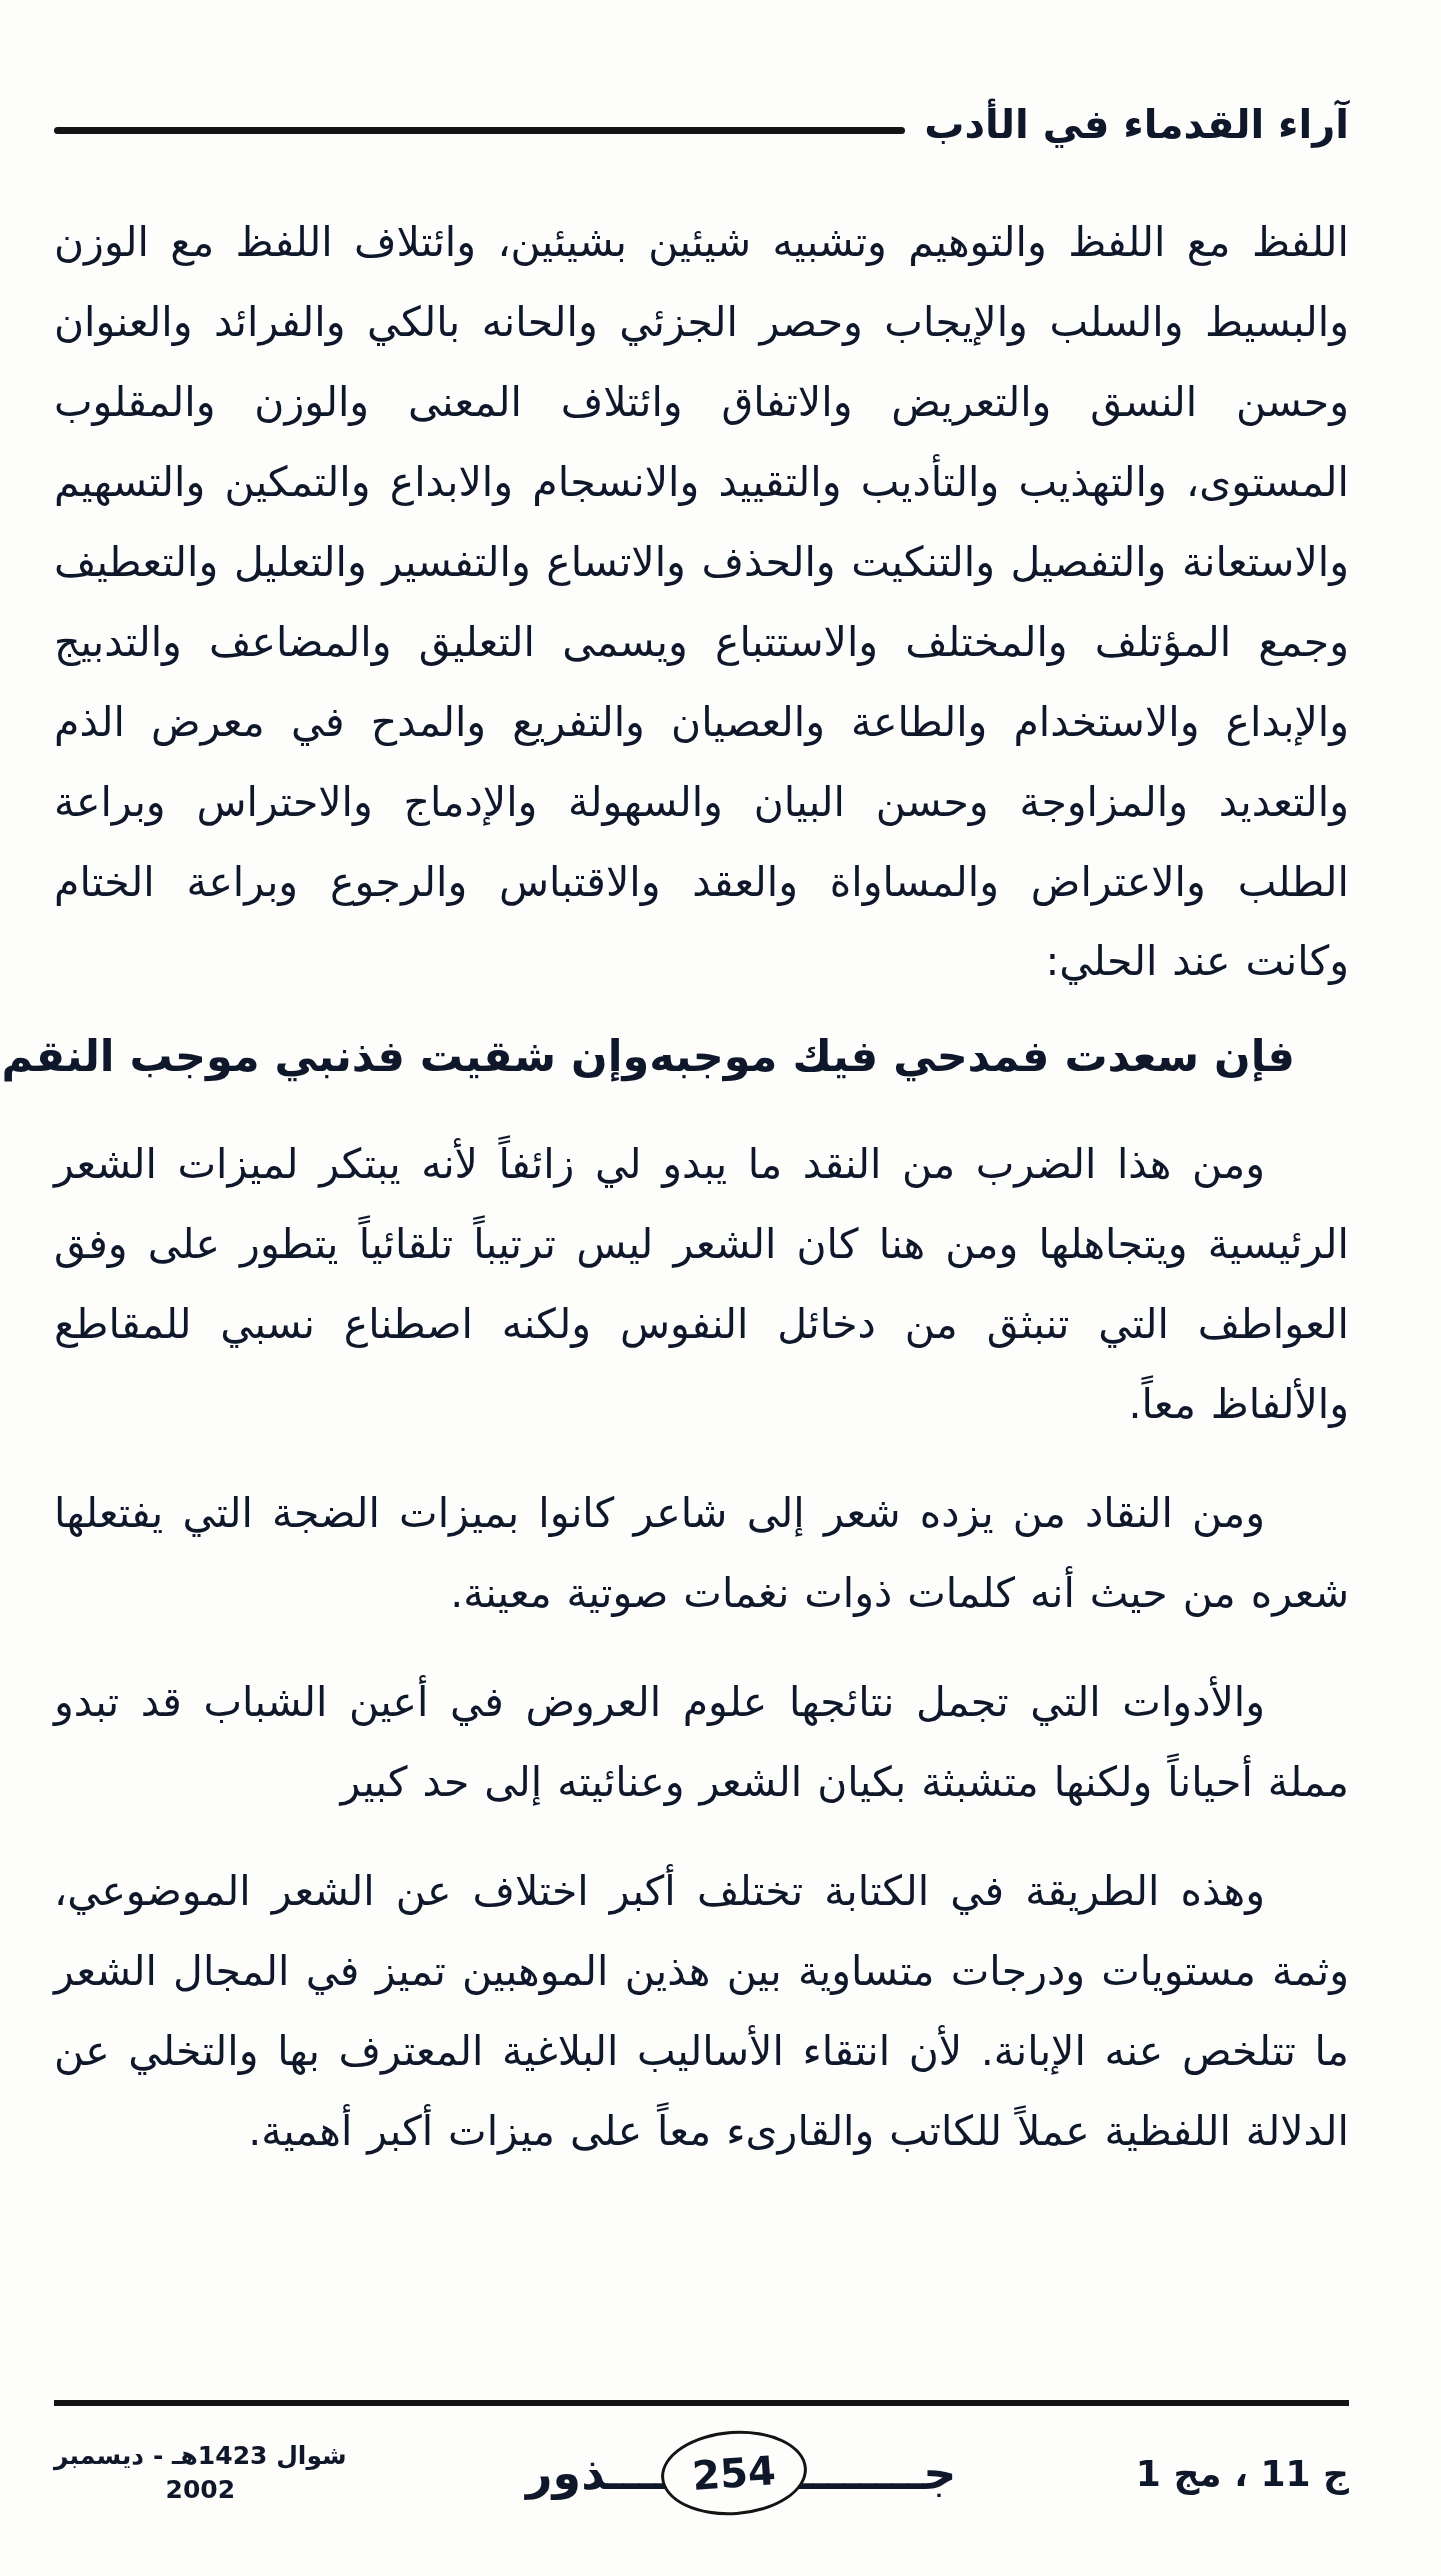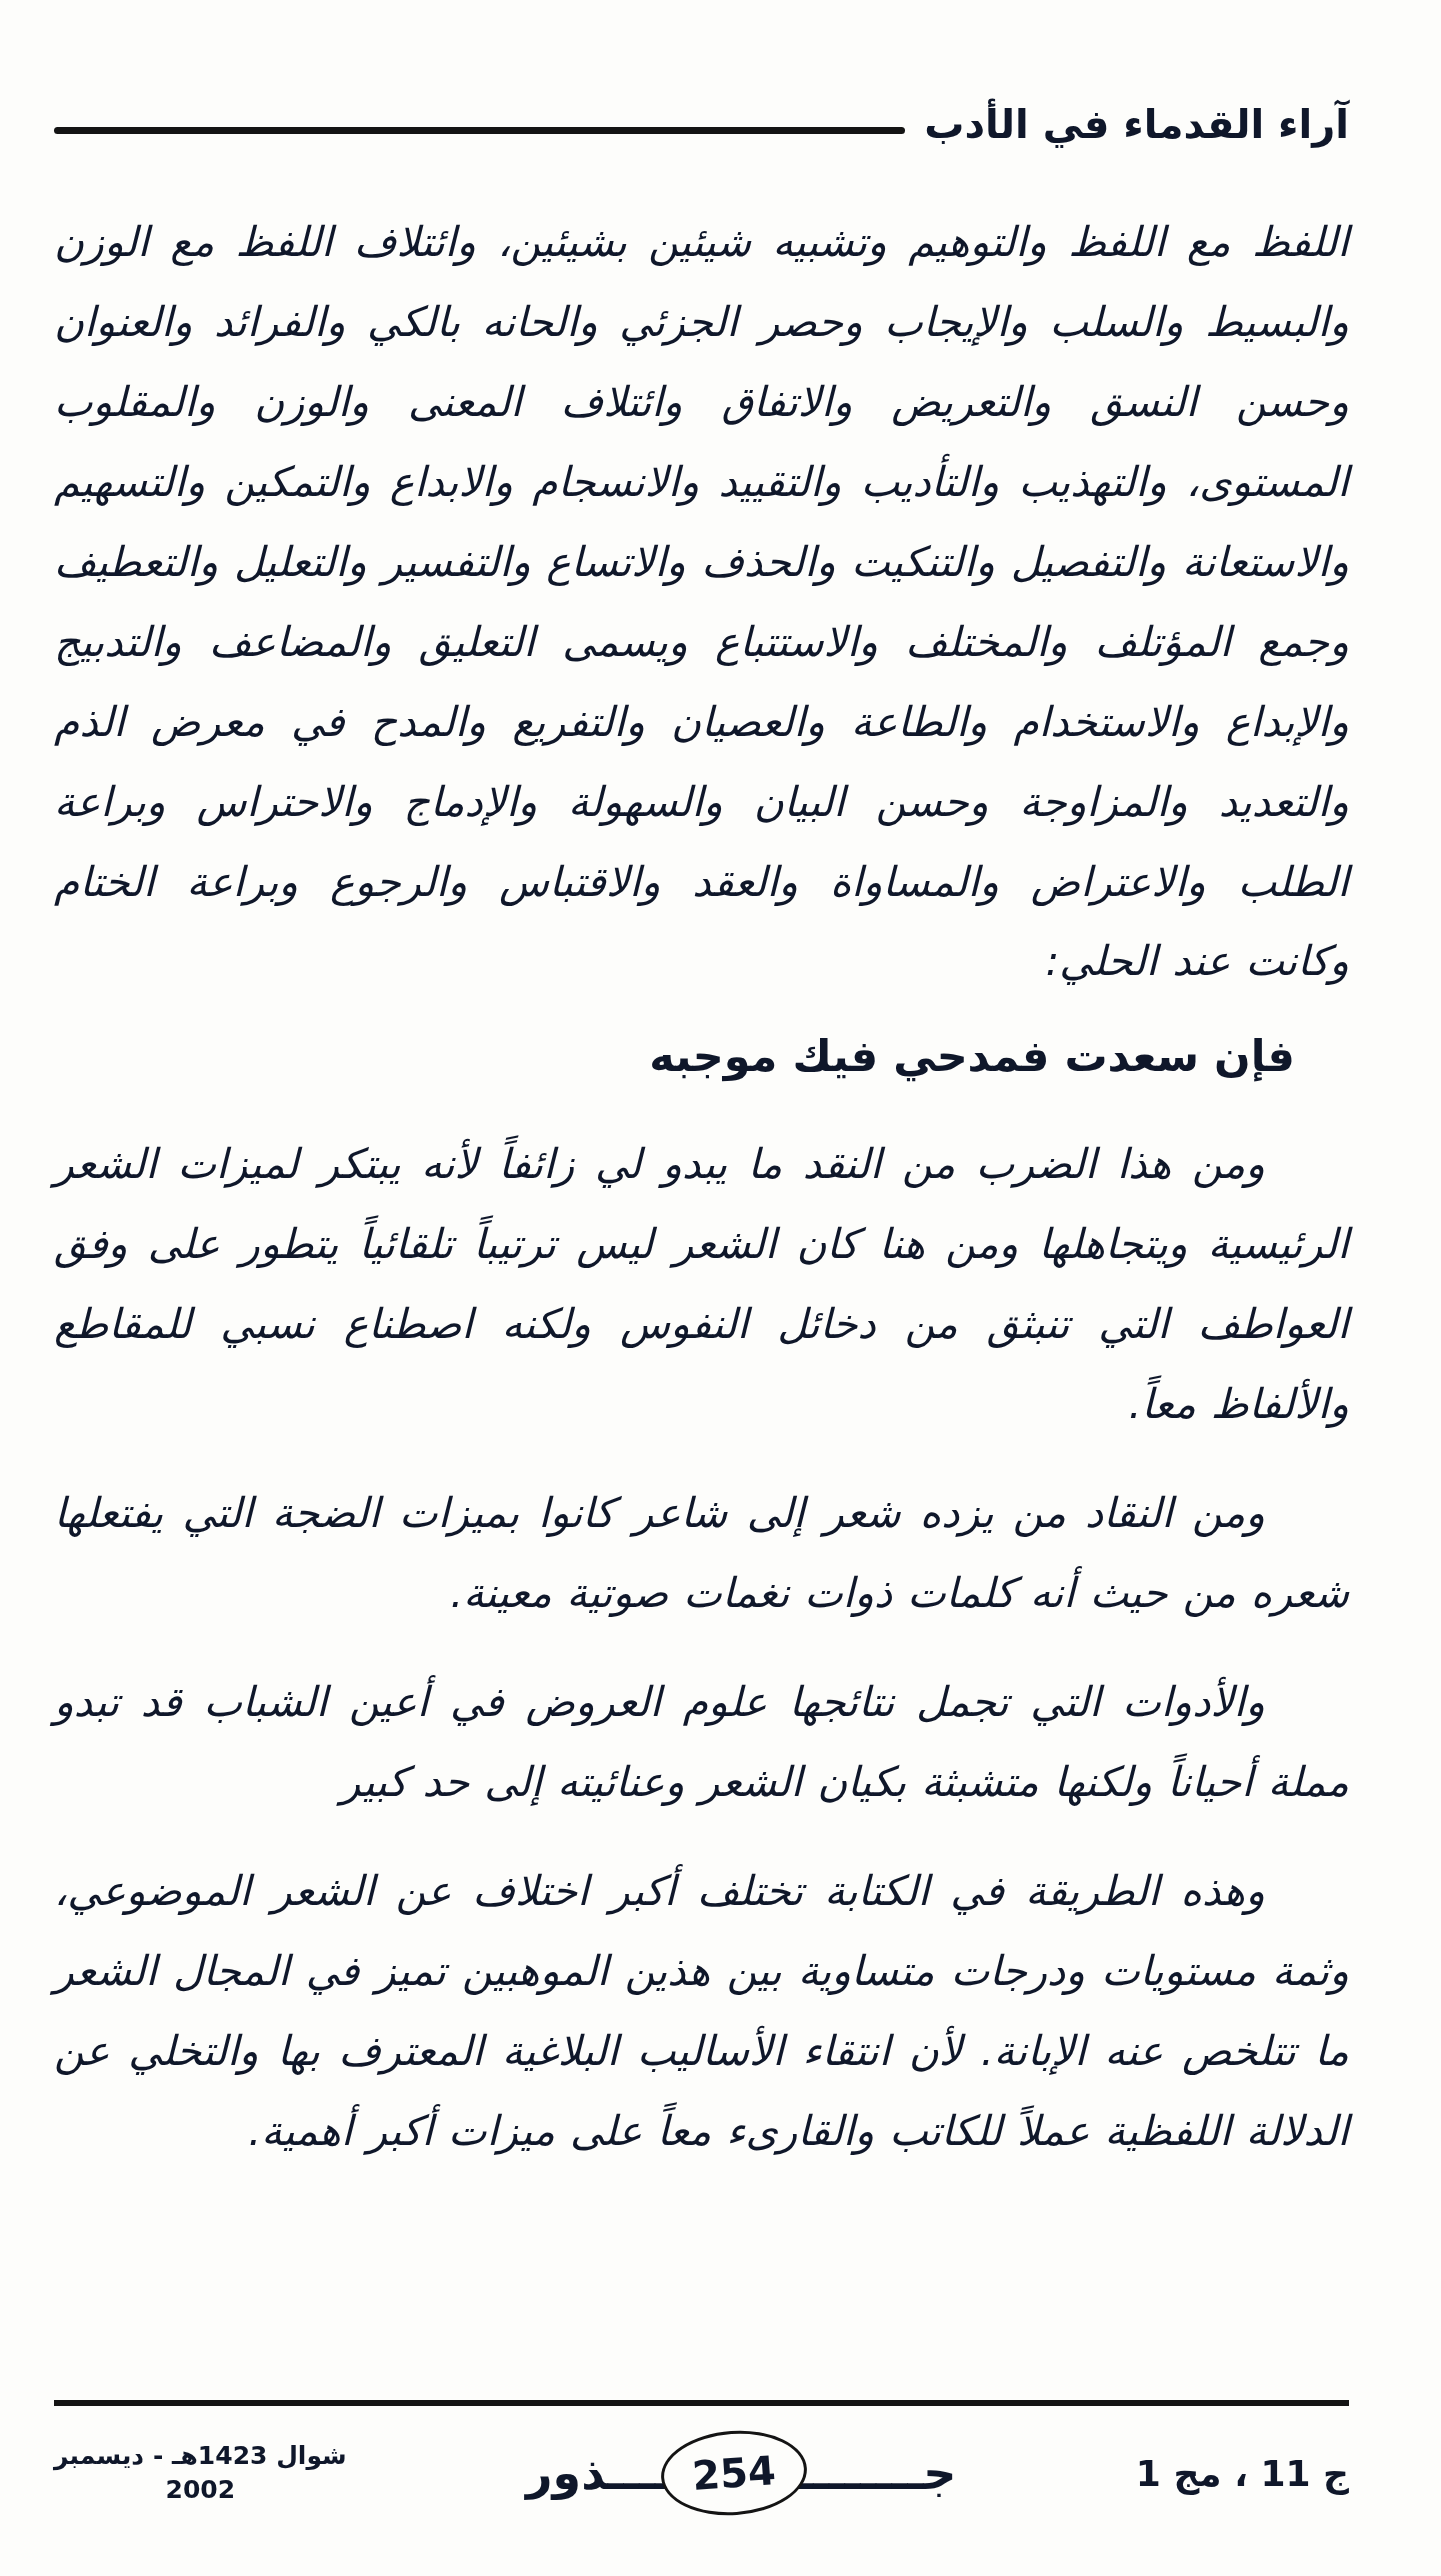--- a/index.html
+++ b/index.html
@@ -49,7 +49,6 @@
     text-align-last: right;
     margin-bottom: 29px;
     word-spacing: 1.9px;
-    font-style: italic;
   }
   .para.indent { text-indent: 84px; }
   .verse {

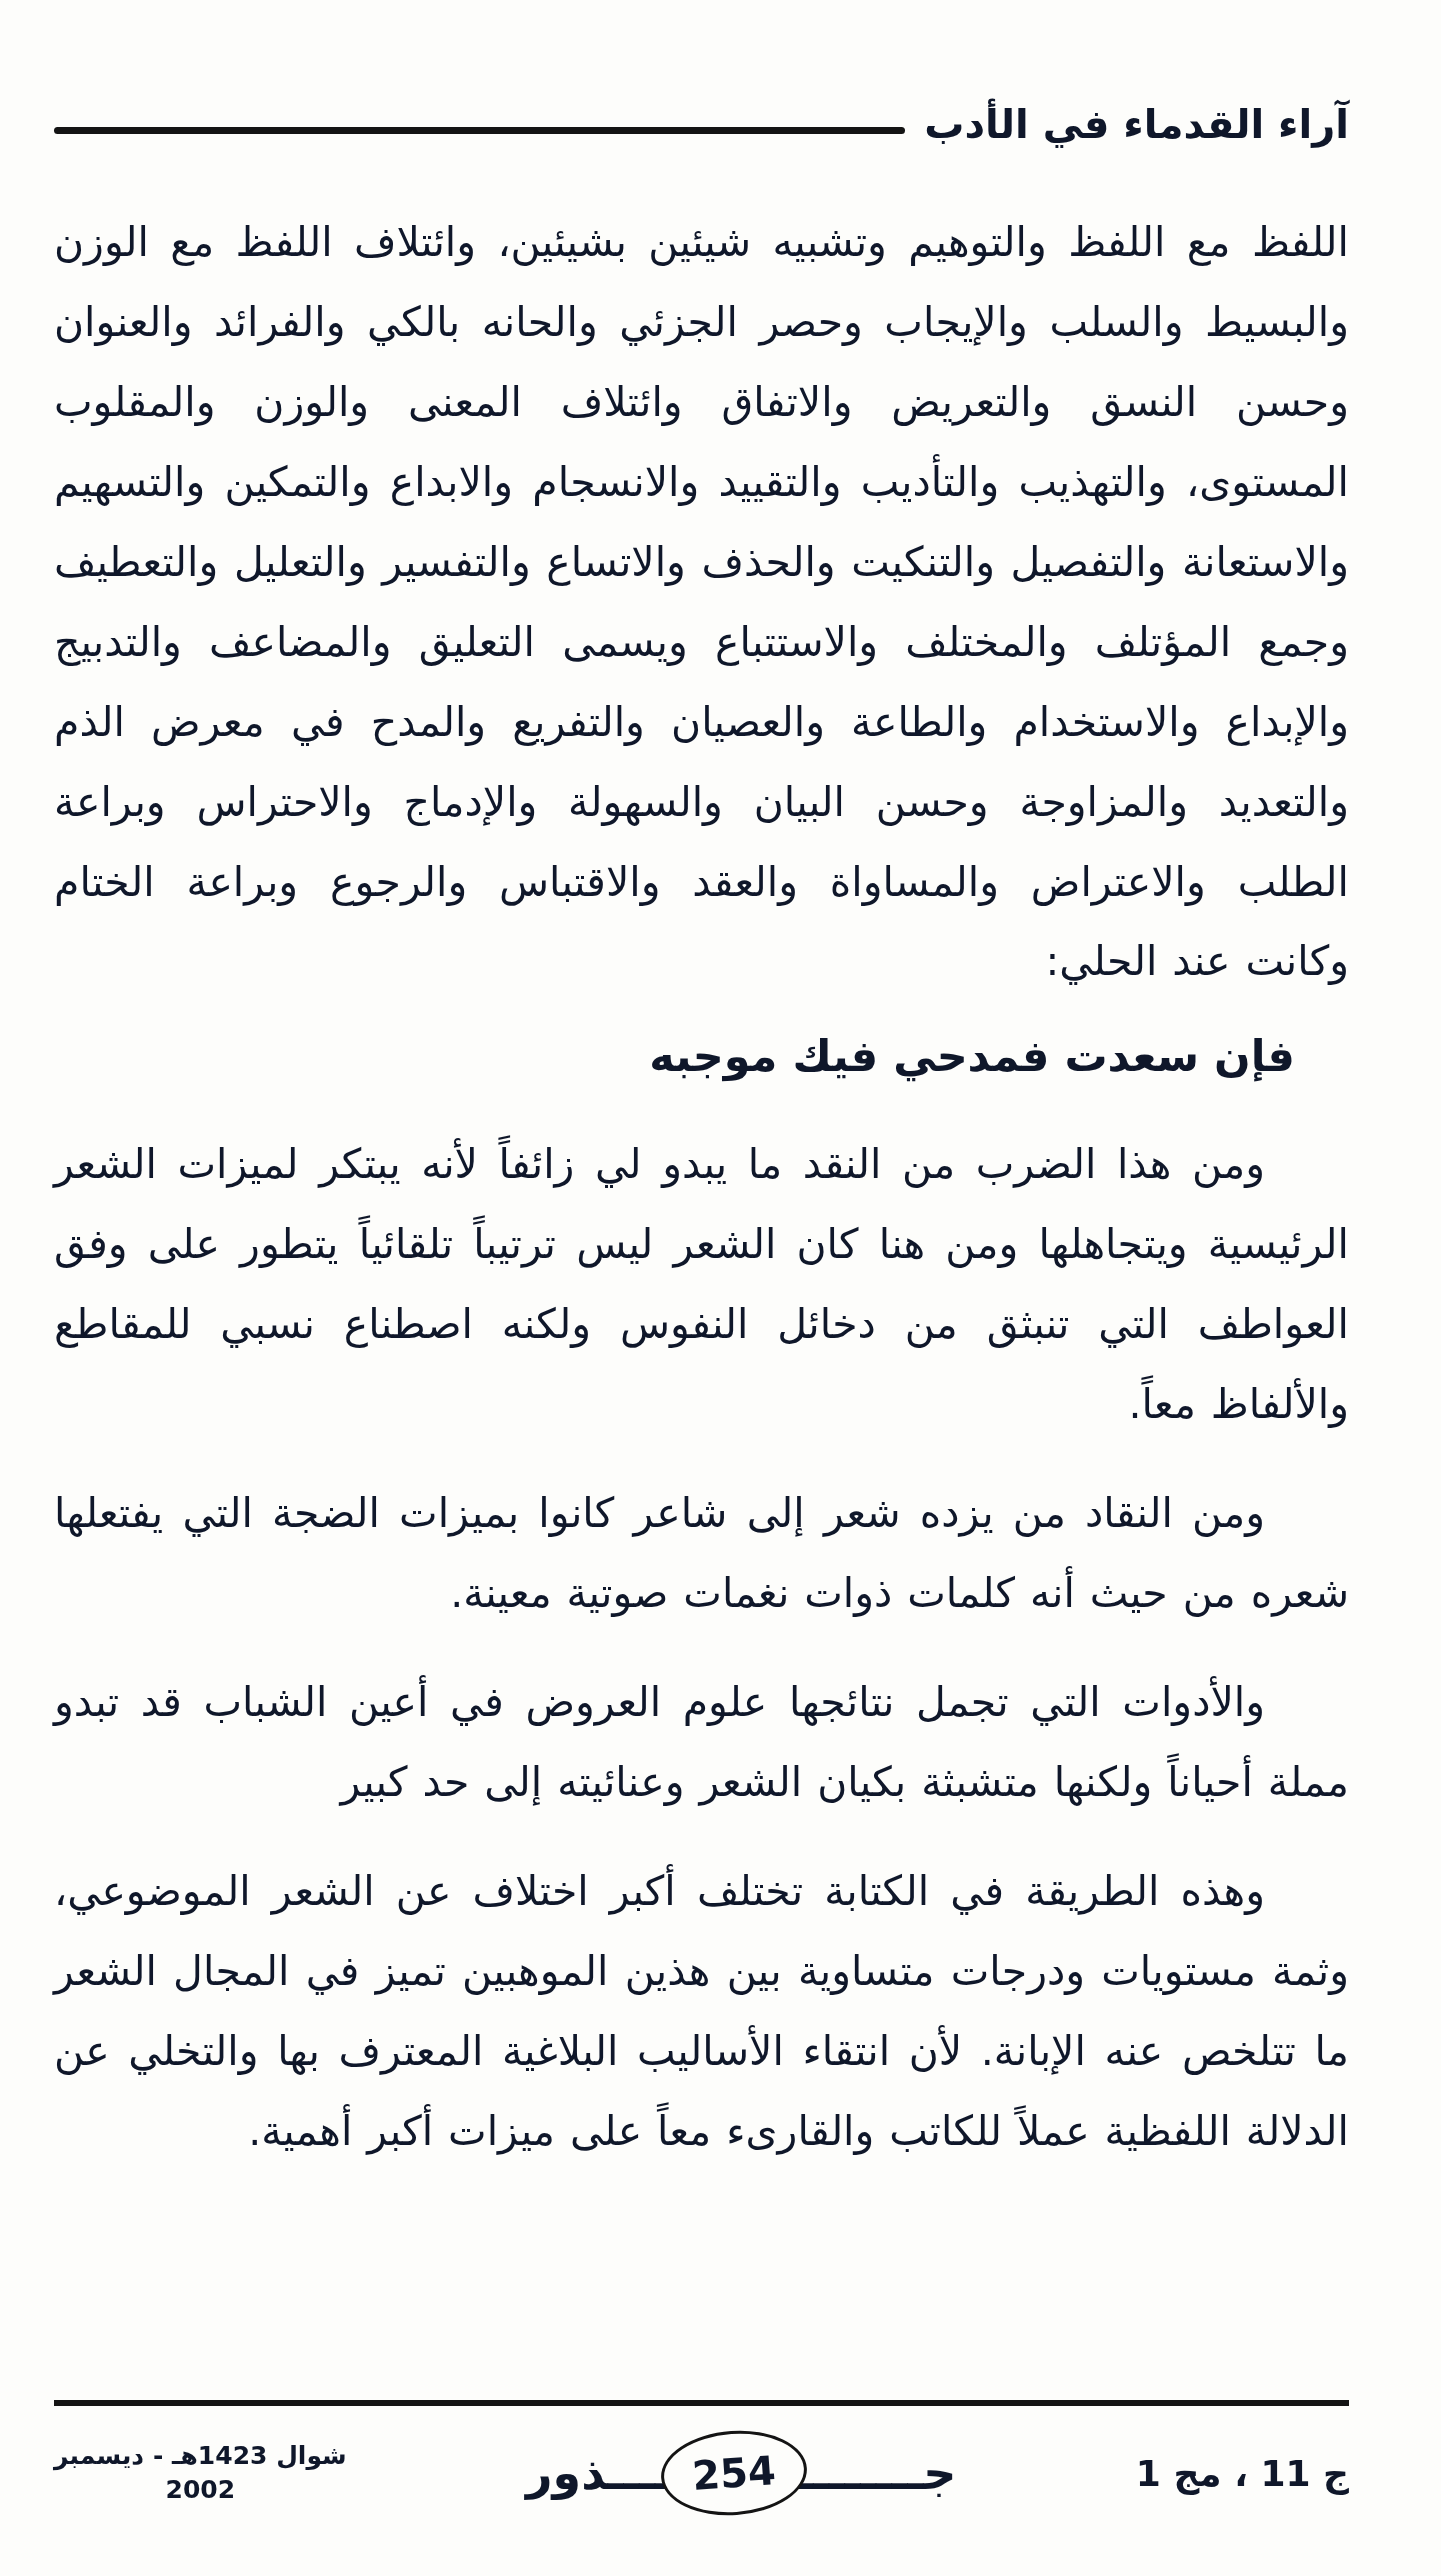--- a/index.html
+++ b/index.html
@@ -124,6 +124,7 @@
 
     <div class="verse">
       <span>فإن سعدت فمدحي فيك موجبه</span>
+      <span>وإن شقيت فذنبي موجب النقم</span>
     </div>
 
     <p class="para indent">ومن هذا الضرب من النقد ما يبدو لي زائفاً لأنه يبتكر لميزات الشعر الرئيسية ويتجاهلها ومن هنا كان الشعر ليس ترتيباً تلقائياً يتطور على وفق العواطف التي تنبثق من دخائل النفوس ولكنه اصطناع نسبي للمقاطع والألفاظ معاً.</p>

